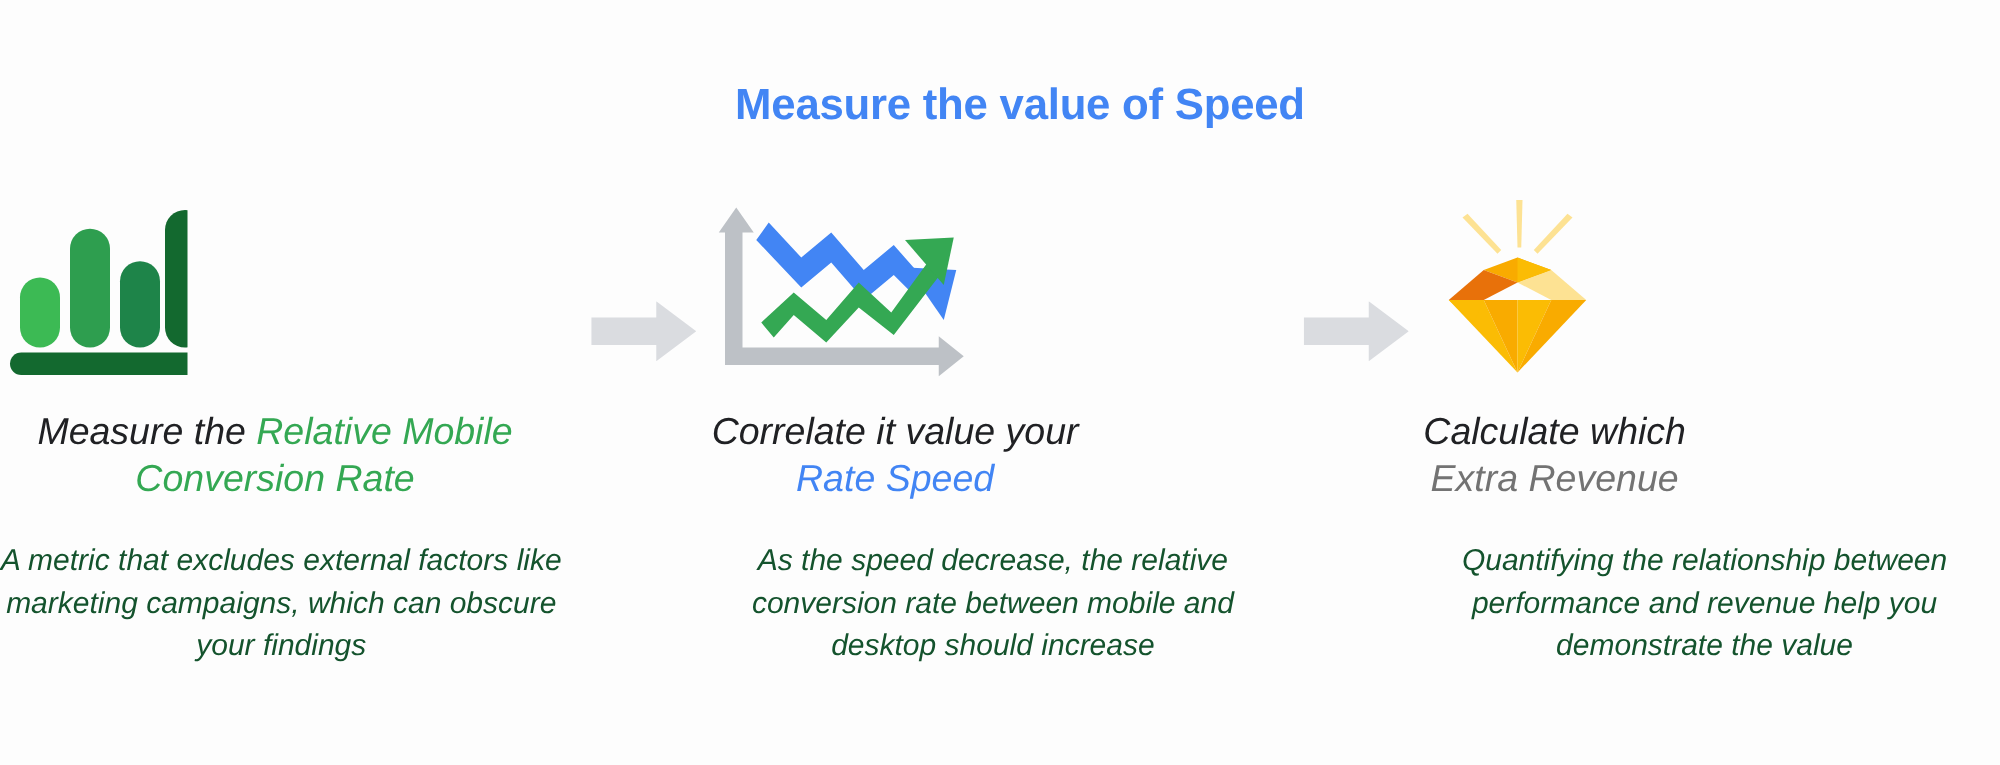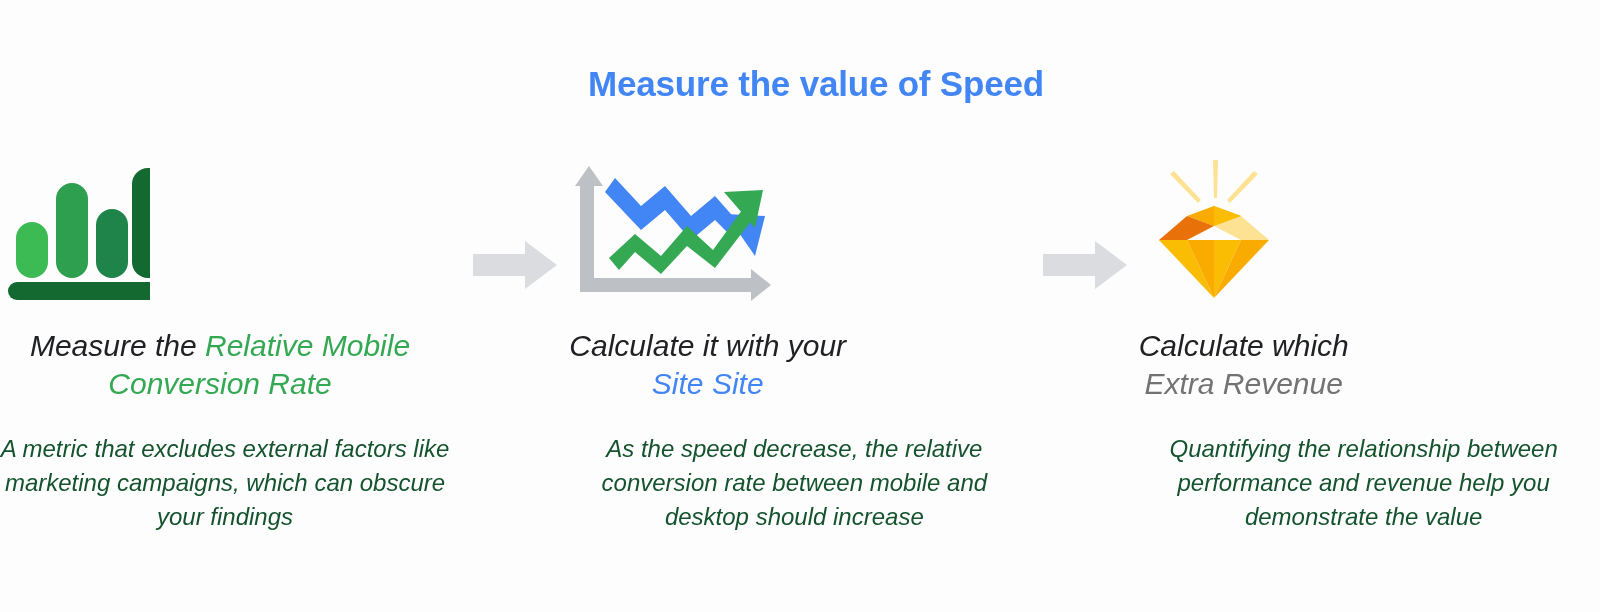--- a/index.html
+++ b/index.html
@@ -149,7 +149,7 @@
       </div>
 
       <div class="heading">
-        <span>Calculate it with your</span><br>
+        <span>Correlate it value your</span><br>
         <span class="accent-blue">Site Site</span>
       </div>
 

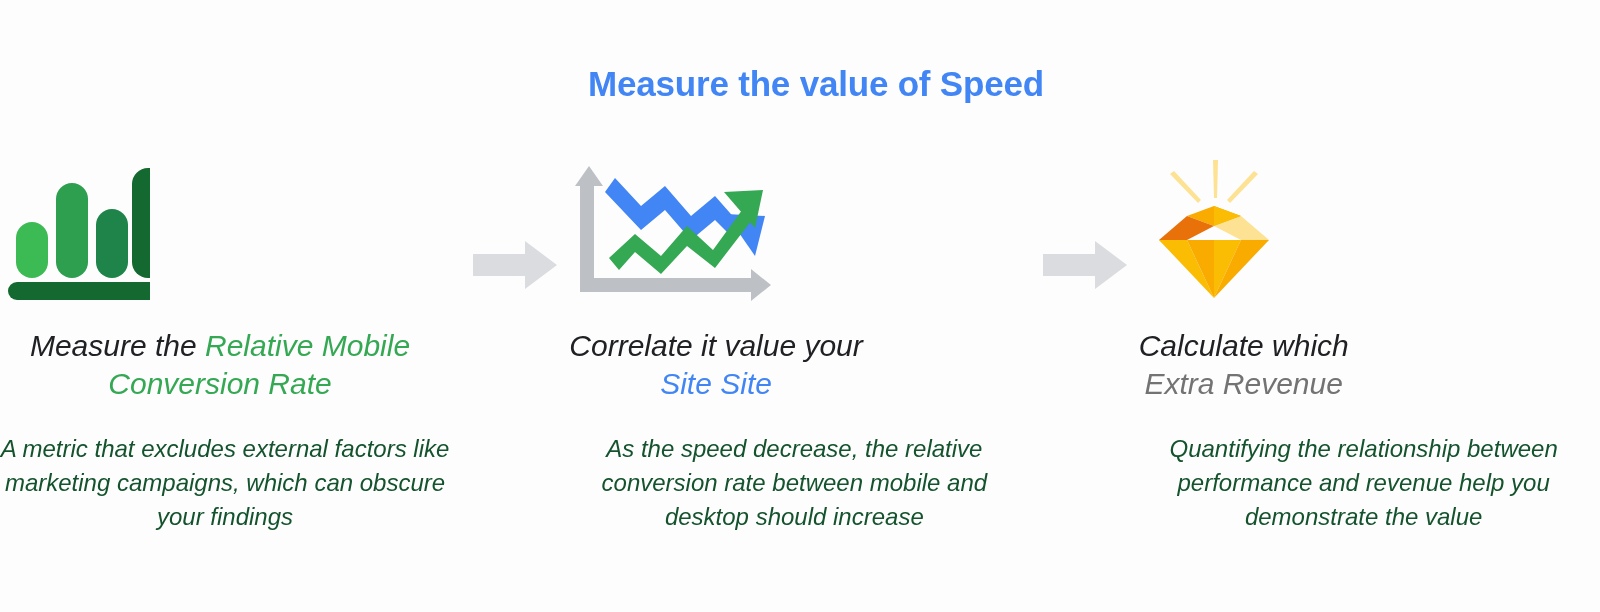--- a/index.html
+++ b/index.html
@@ -150,7 +150,7 @@
 
       <div class="heading">
         <span>Correlate it value your</span><br>
-        <span class="accent-blue">Site Site</span>
+        <span class="accent-blue">Rate Speed</span>
       </div>
 
       <div class="body-text">As the speed decrease, the relative conversion rate between mobile and desktop should increase</div>

